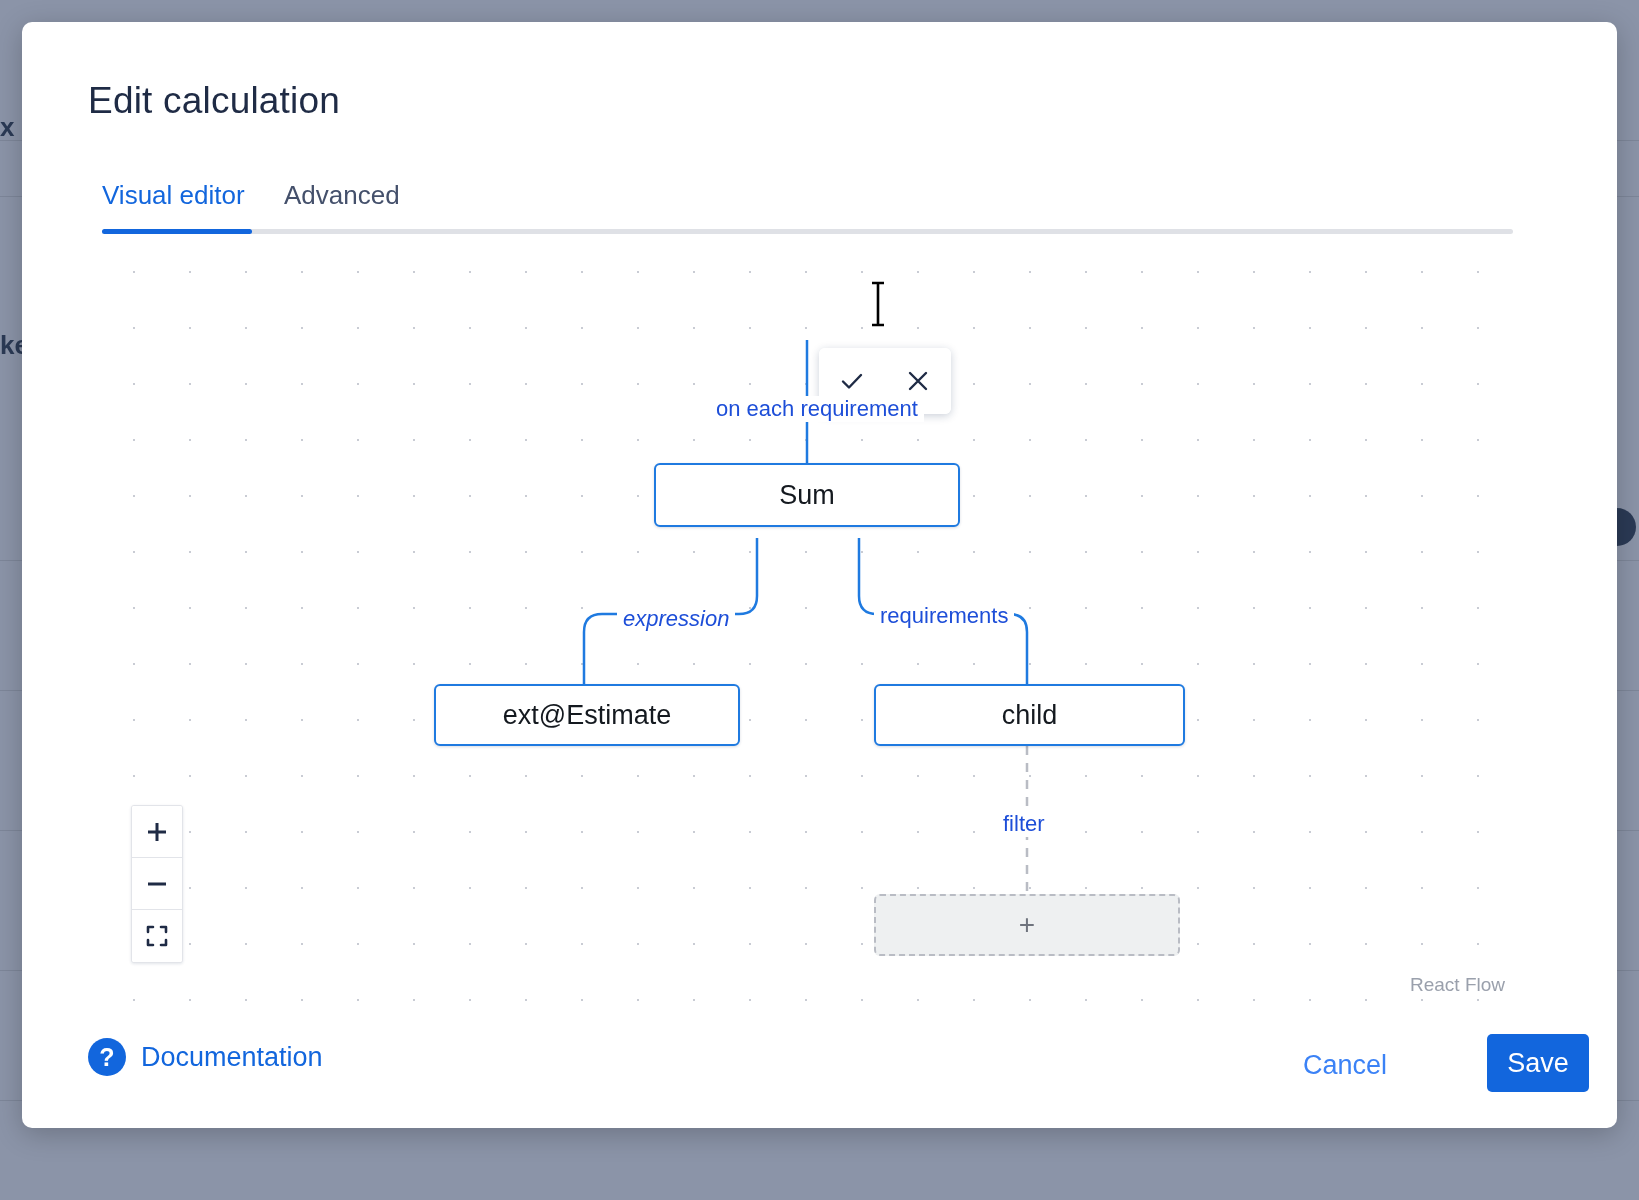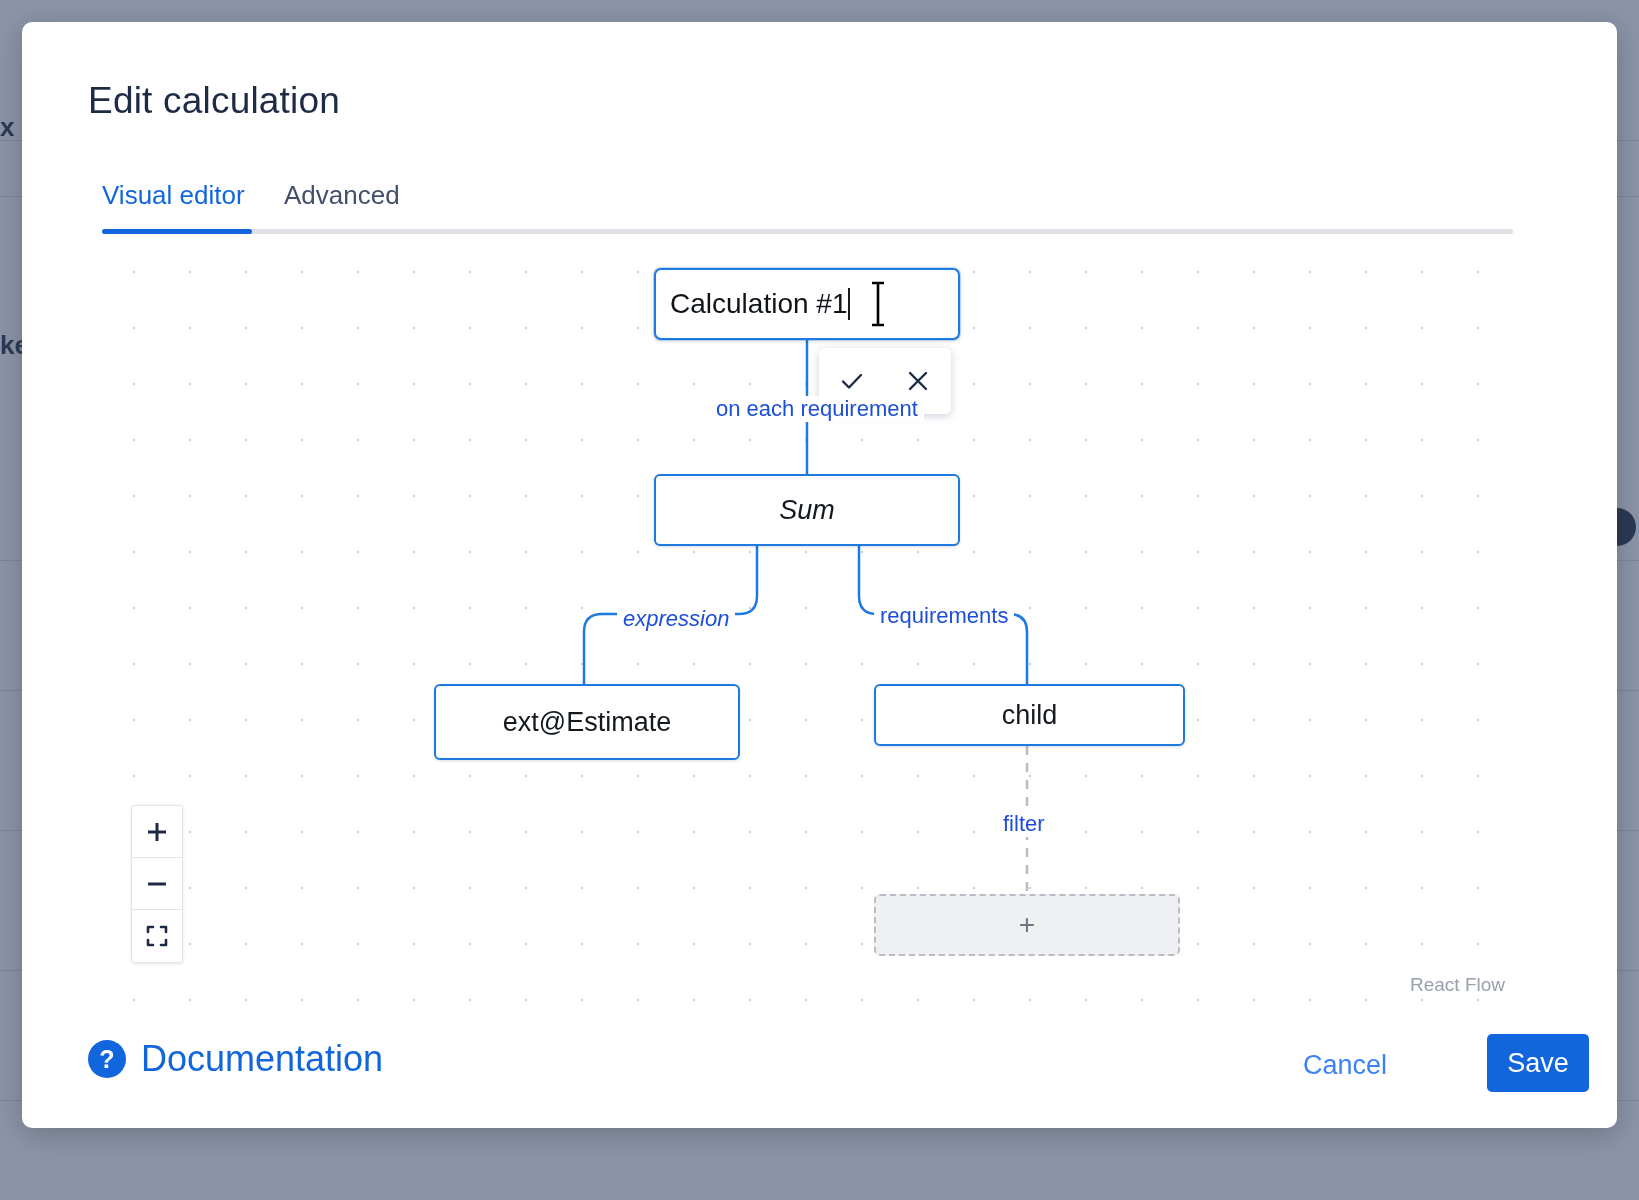--- a/index.html
+++ b/index.html
@@ -354,10 +354,6 @@
       <path d="M 925 510 L 925 658" stroke="#b9bcc4" stroke-width="2.5" fill="none" stroke-dasharray="9 8"></path>
     </svg>
 
-    <div class="node" id="node-root">
-      <span id="root-value">Calculation #1</span>
-        <span id="root-caret"></span>
-    </div>
 
     <svg id="text-cursor" viewBox="0 0 22 48">
       <path d="M5 3 h12 M11 3 v42 M5 45 h12" stroke="#000" stroke-width="2.6" fill="none"></path>

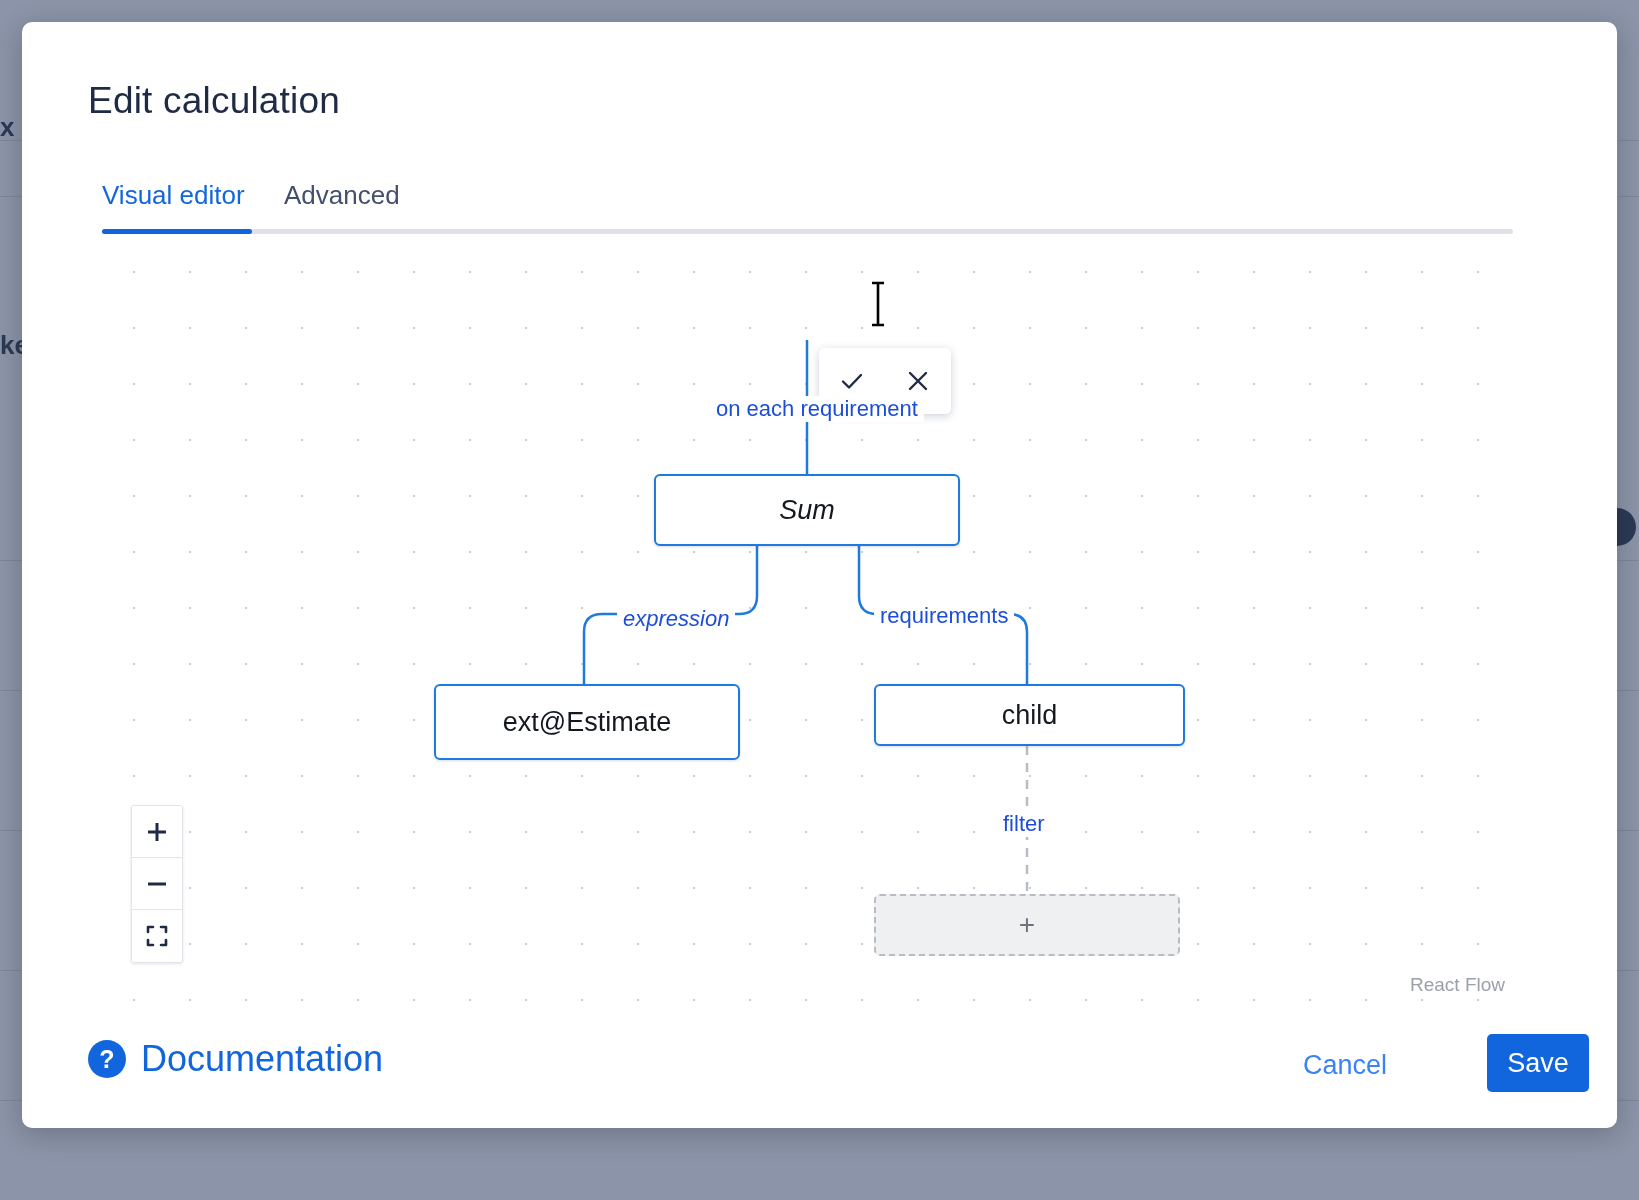--- a/index.html
+++ b/index.html
@@ -154,7 +154,7 @@
     vertical-align: middle;
   }
 
-  #node-sum { left: 552px; top: 238px; width: 306px; height: 72px; font-style: italic; }
+  #node-sum { left: 552px; top: 227px; width: 306px; height: 64px; }
   #node-expression { left: 332px; top: 448px; width: 306px; height: 76px; }
   #node-child { left: 772px; top: 448px; width: 311px; height: 62px; }
 

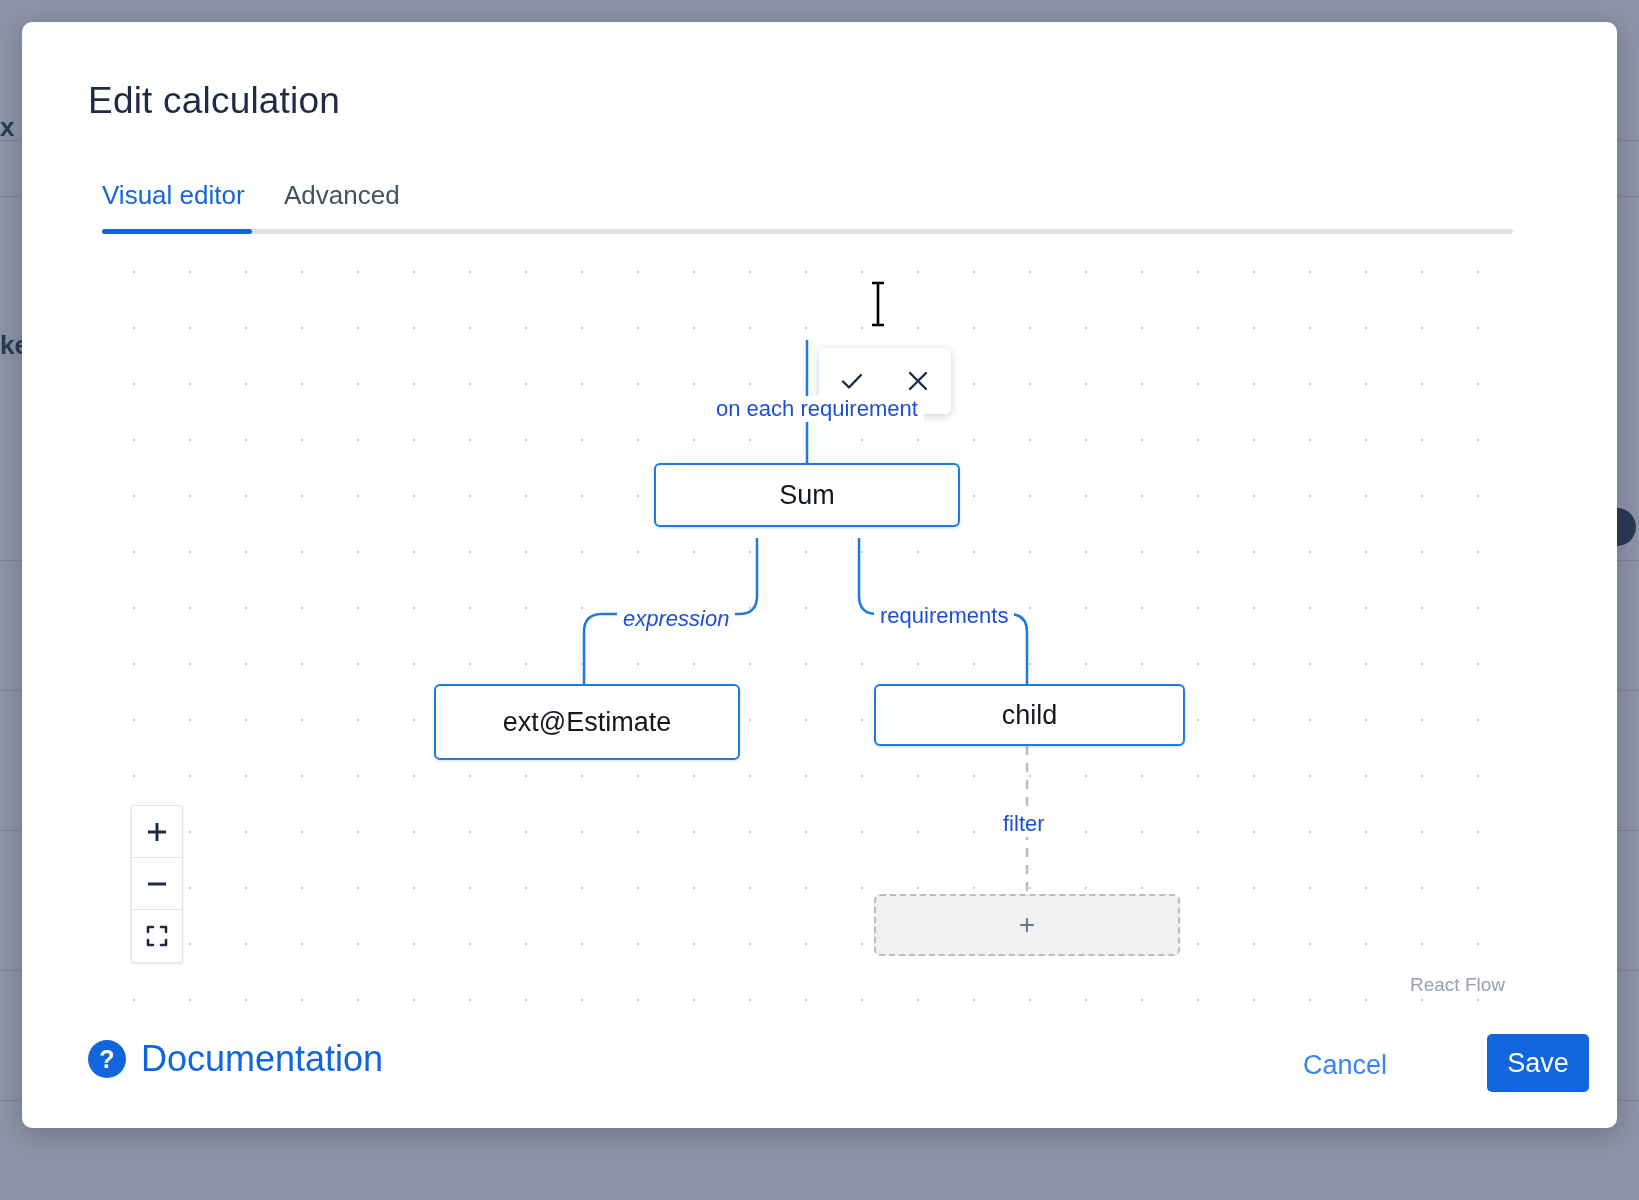--- a/index.html
+++ b/index.html
@@ -155,7 +155,7 @@
   }
 
   #node-sum { left: 552px; top: 227px; width: 306px; height: 64px; }
-  #node-expression { left: 332px; top: 448px; width: 306px; height: 76px; }
+  #node-expression { left: 332px; top: 448px; width: 306px; height: 62px; }
   #node-child { left: 772px; top: 448px; width: 311px; height: 62px; }
 
   #node-placeholder {

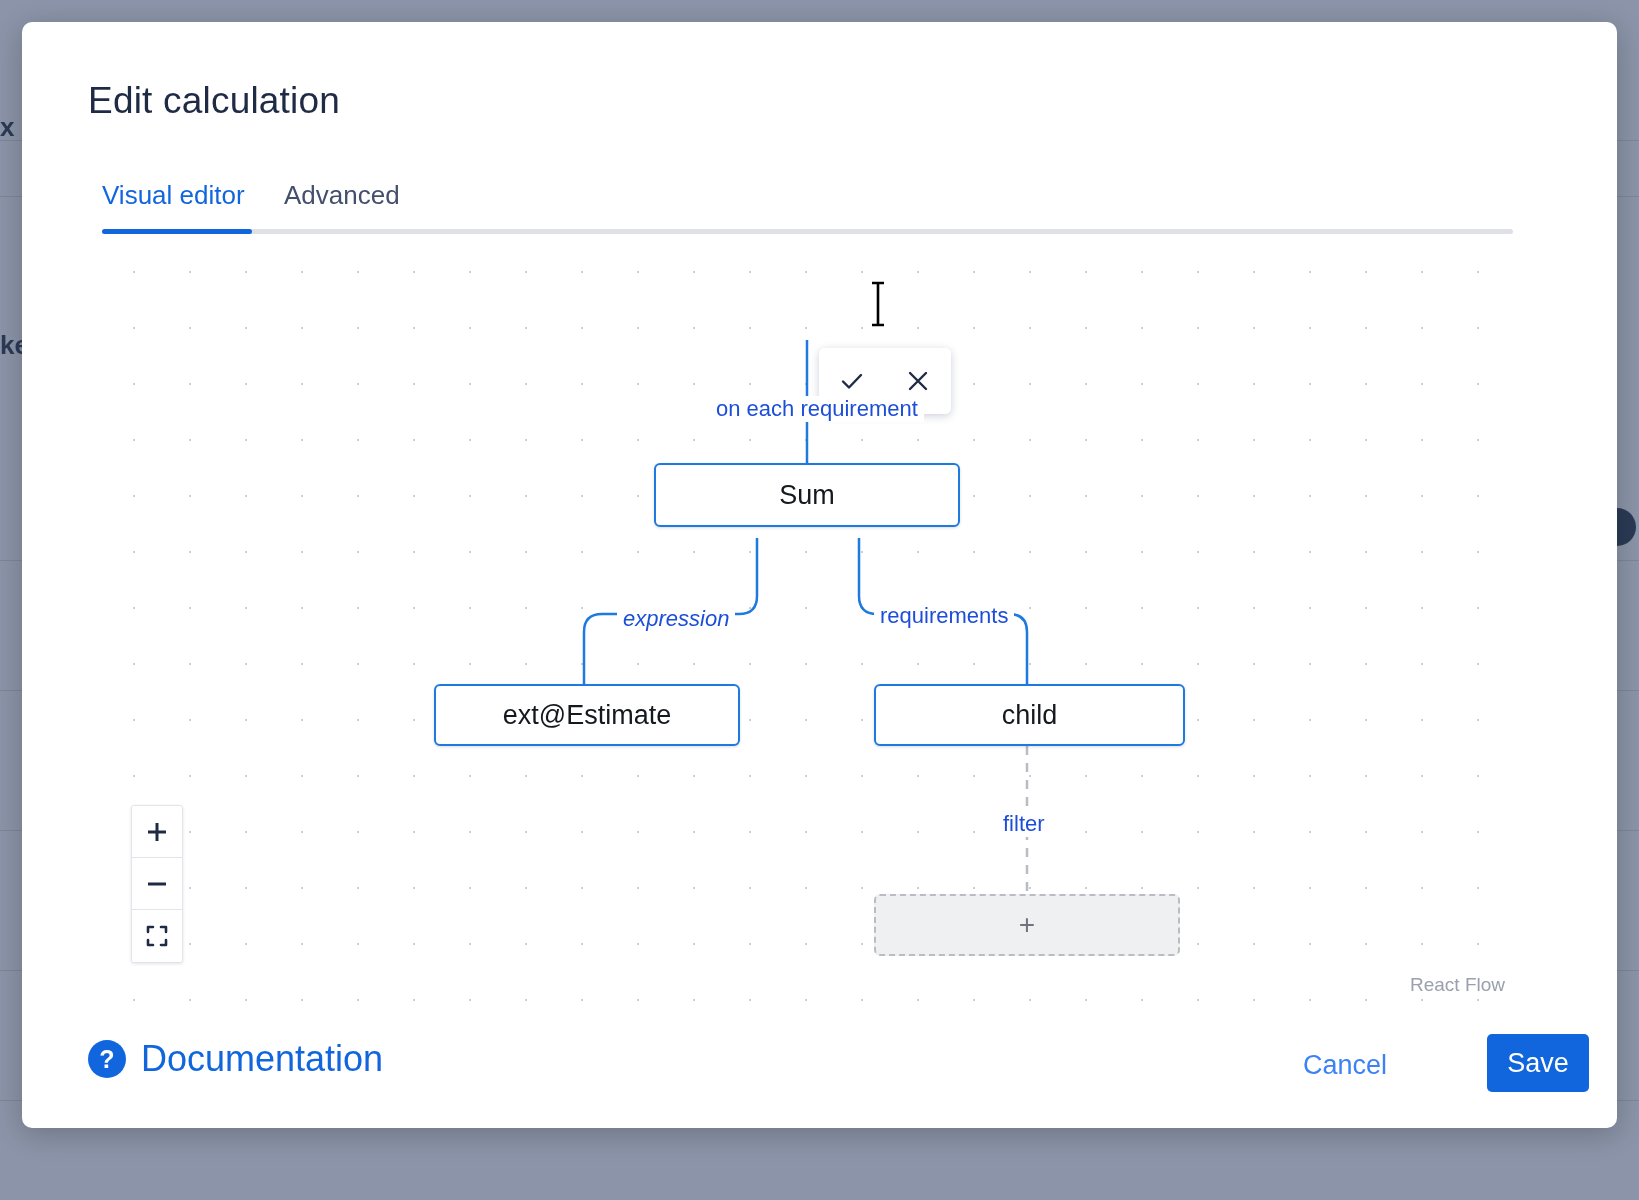--- a/index.html
+++ b/index.html
@@ -284,7 +284,7 @@
     line-height: 1;
   }
   #documentation-label {
-    font-size: 36px;
+    font-size: 27px;
     color: #1266dd;
   }
   #cancel-button {

